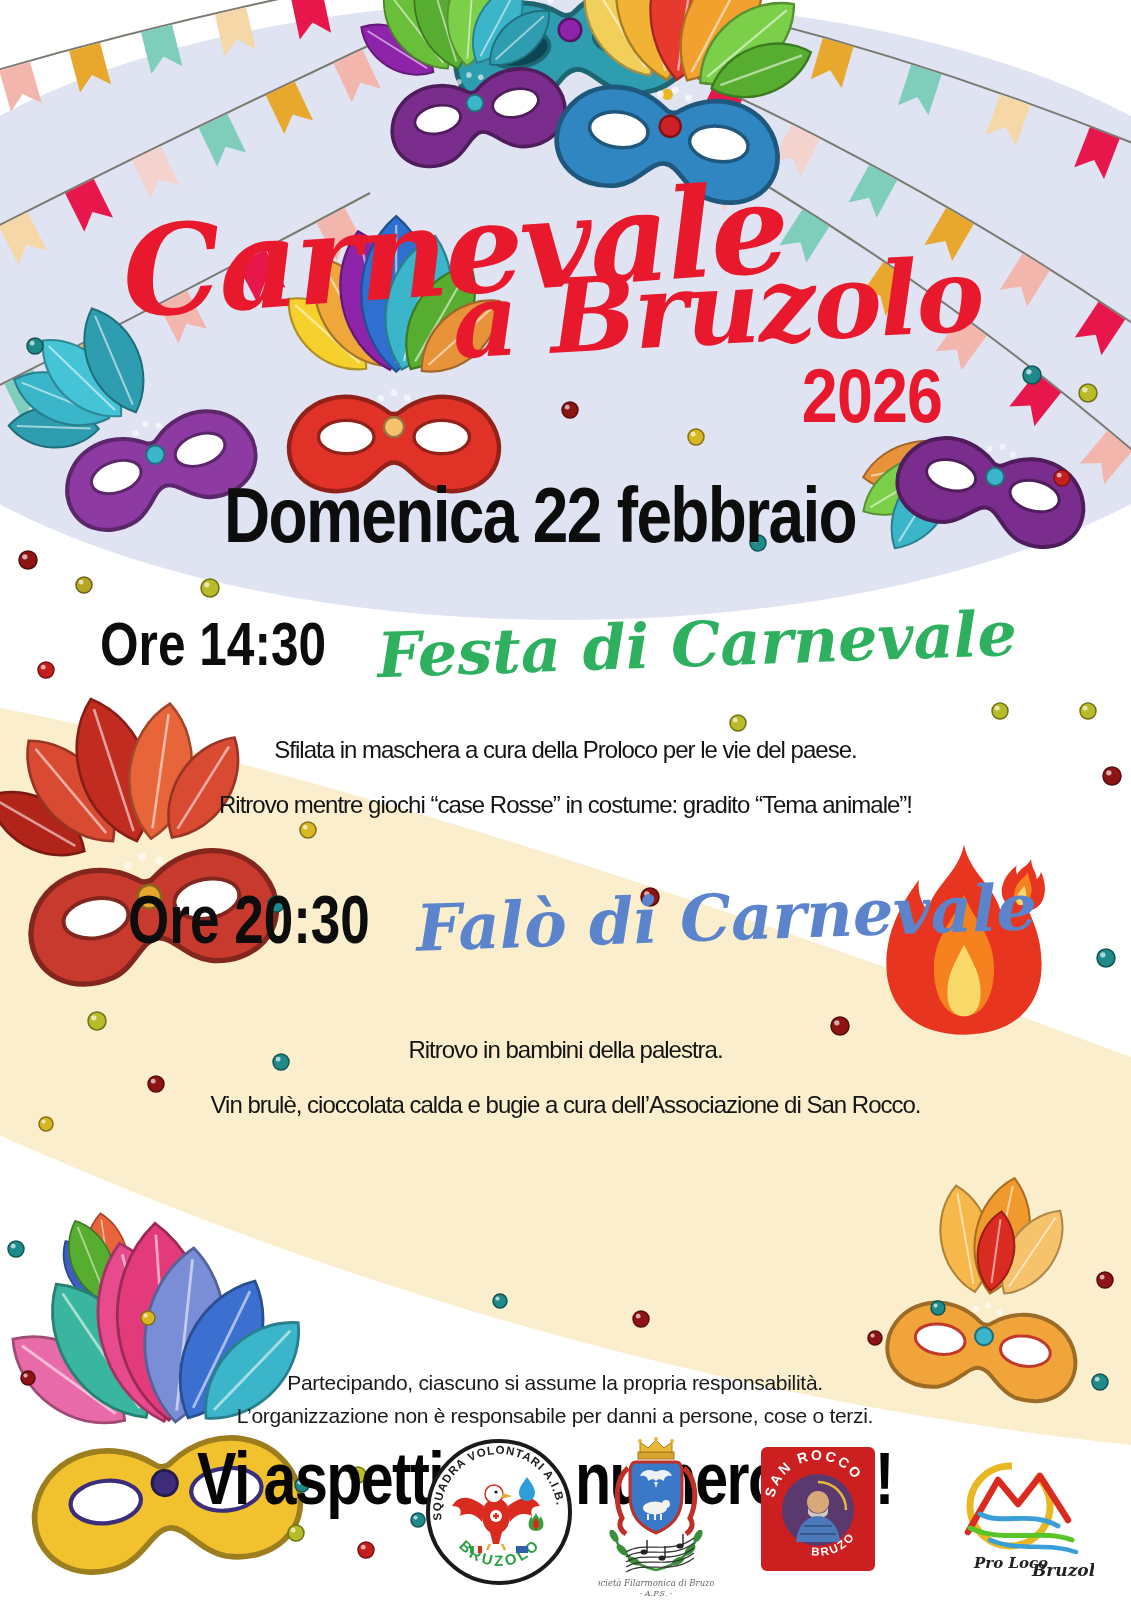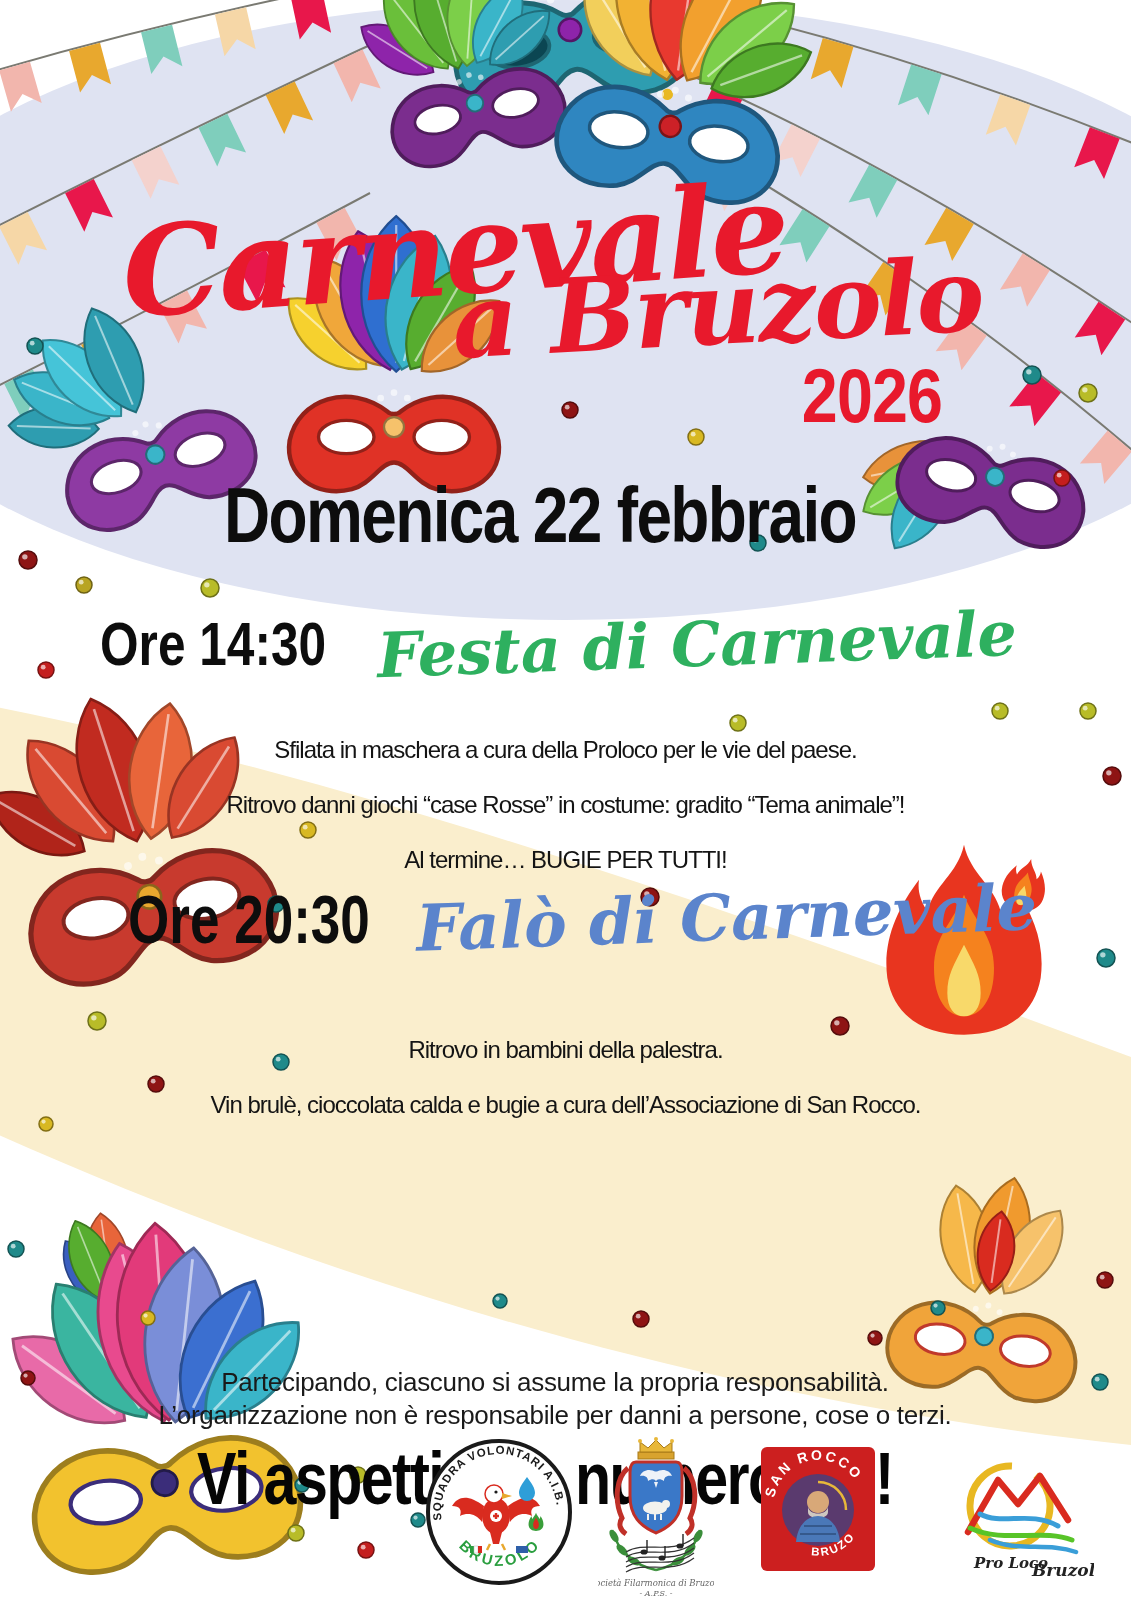--- a/index.html
+++ b/index.html
@@ -640,7 +640,7 @@
     </div>
     <div class="abs bodylines lines1">
       <div>Sfilata in maschera a cura della Proloco per le vie del paese.</div>
-      <div>Ritrovo danni giochi “case Rosse” in costume: gradito “Tema animale”!</div>
+      <div>Ritrovo mentre giochi “case Rosse” in costume: gradito “Tema animale”!</div>
       <div>Al termine… BUGIE PER TUTTI!</div>
     </div>
 

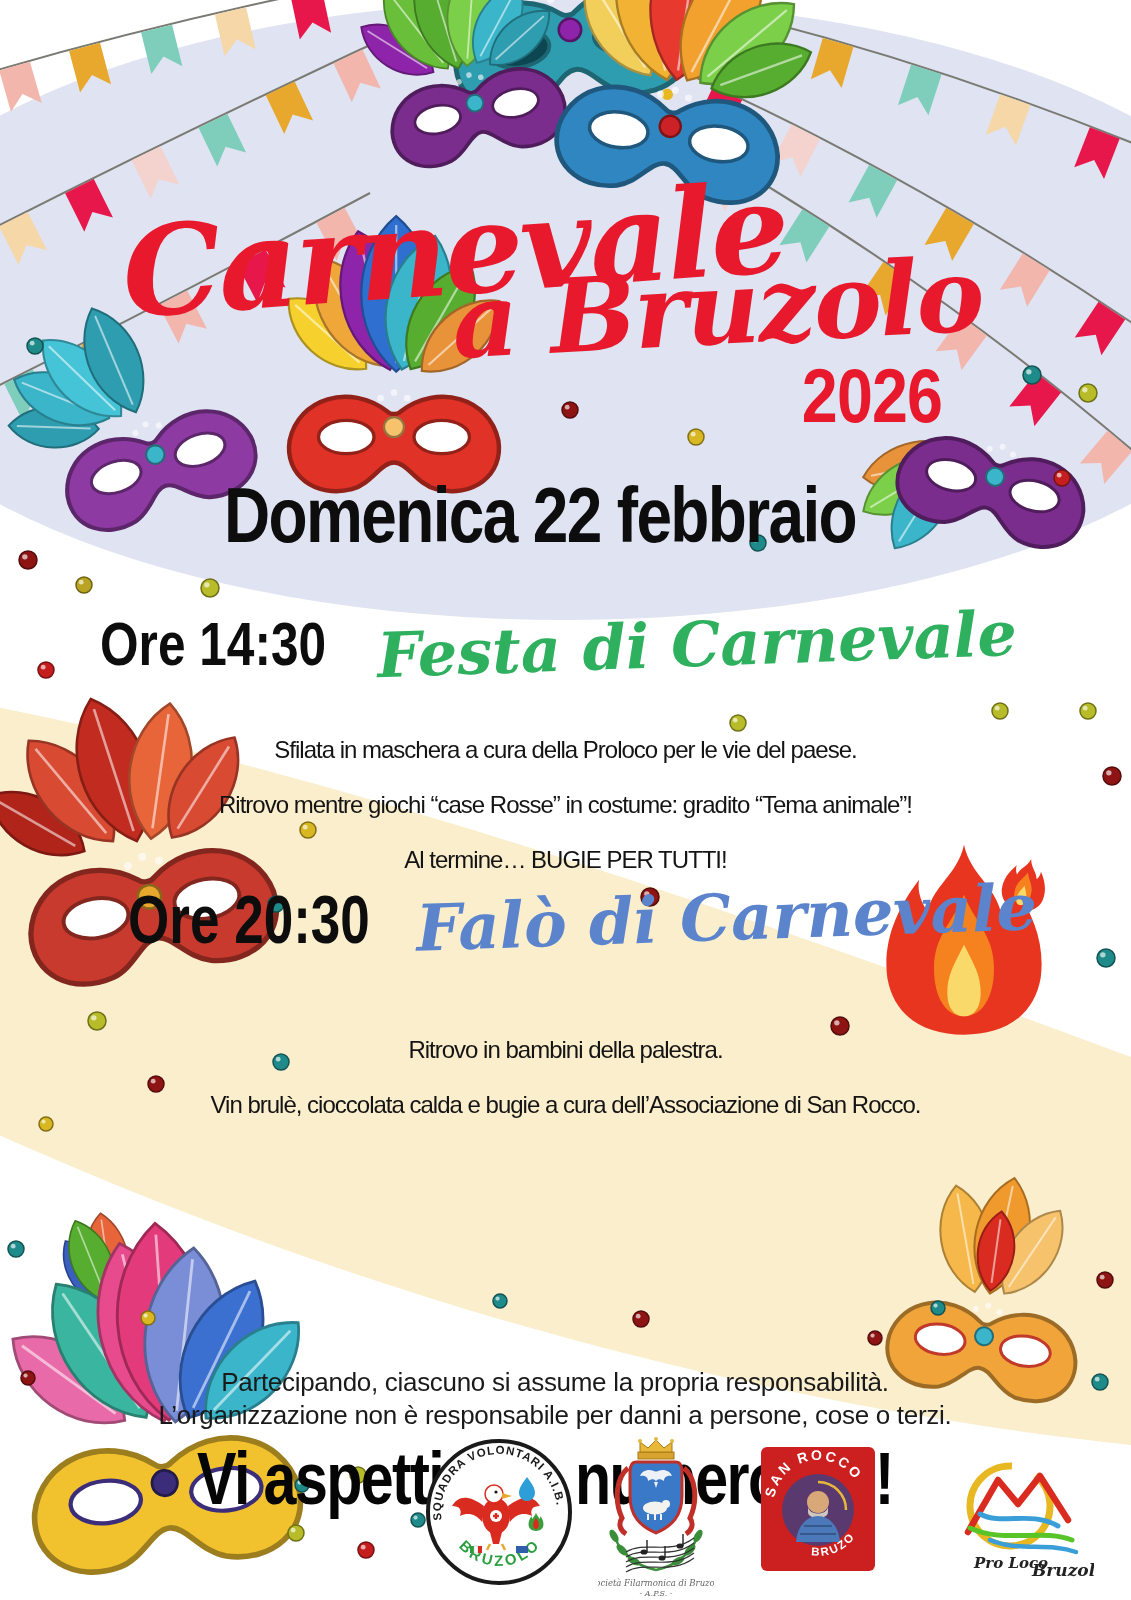--- a/index.html
+++ b/index.html
@@ -641,7 +641,6 @@
     <div class="abs bodylines lines1">
       <div>Sfilata in maschera a cura della Proloco per le vie del paese.</div>
       <div>Ritrovo mentre giochi “case Rosse” in costume: gradito “Tema animale”!</div>
-      <div>Al termine… BUGIE PER TUTTI!</div>
     </div>
 
     <div class="abs evrow ev2">

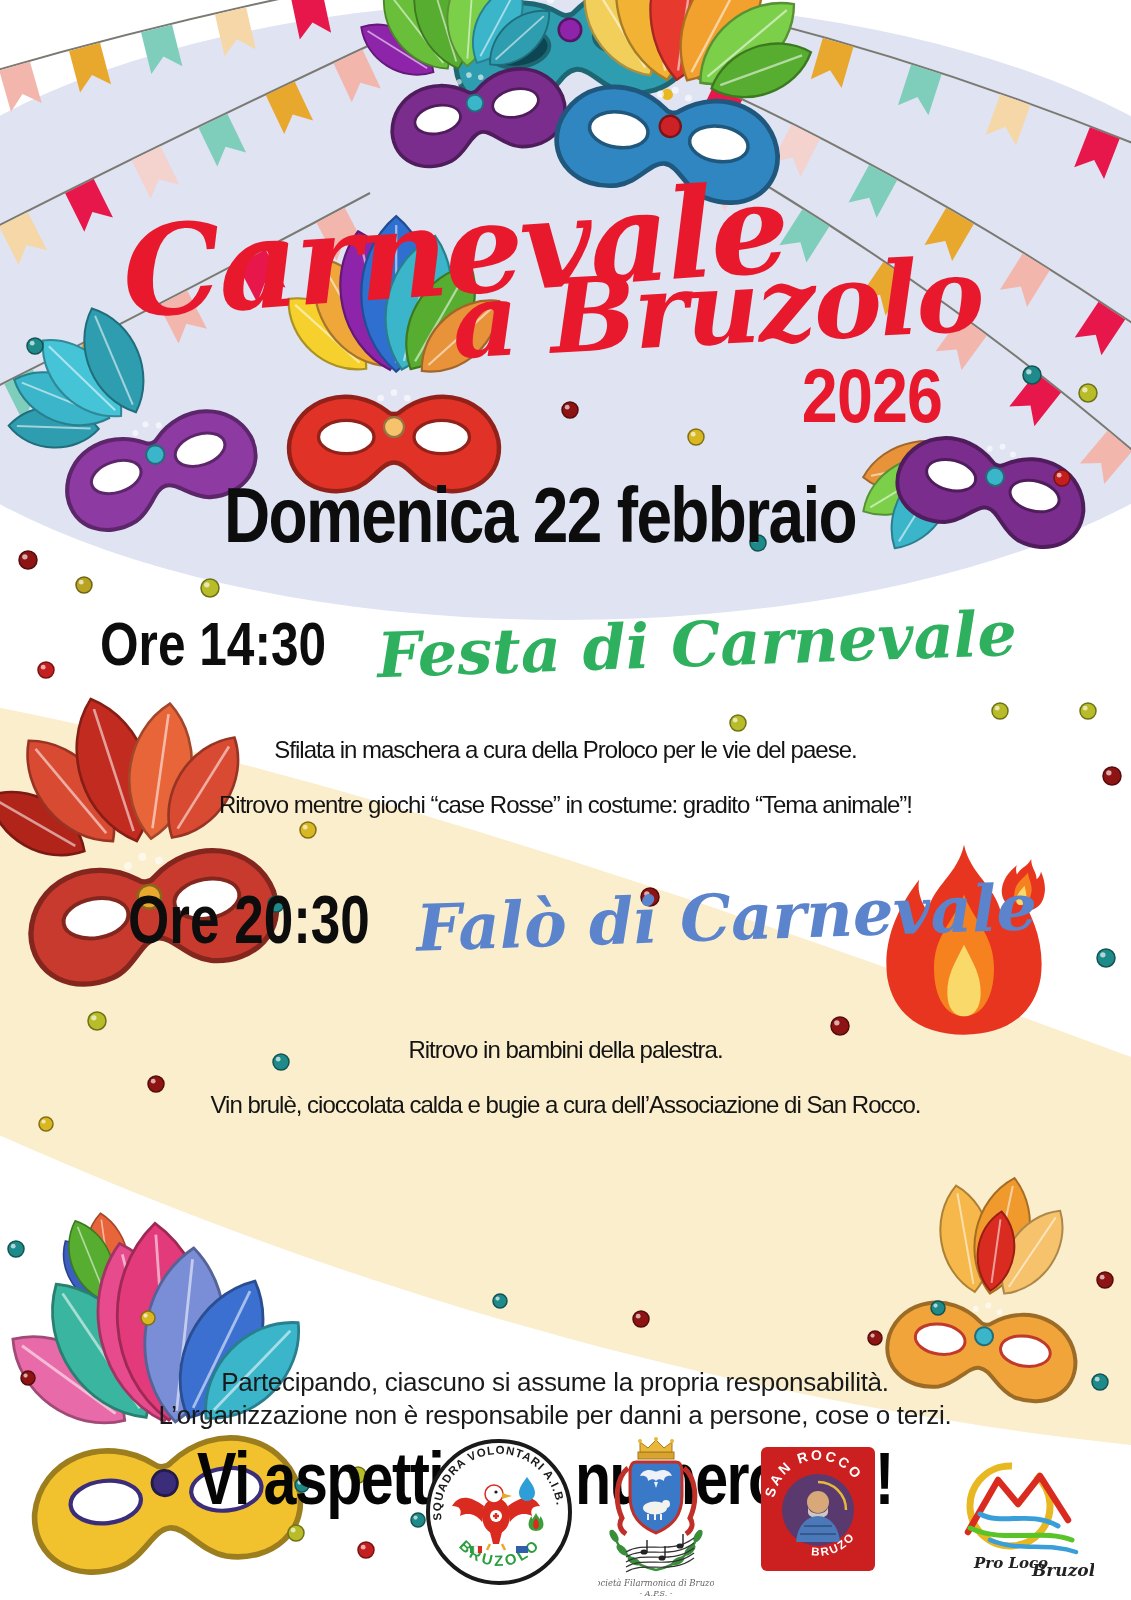--- a/index.html
+++ b/index.html
@@ -30,7 +30,7 @@
   .lines1{top:722px;}
   .lines2{top:1022px;}
   .disclaimer{left:0;top:1366px;width:1110px;text-align:center;color:#1a1a1a;}
-  .disclaimer div{font-size:26px;line-height:33px;letter-spacing:-0.3px;}
+  .disclaimer div{font-size:21px;line-height:33px;letter-spacing:-0.3px;}
   .closing{left:0;top:1436px;width:1090px;text-align:center;font-size:74px;color:#050505;
            letter-spacing:-2px;transform:scaleX(.8);transform-origin:center;}
   .logo{position:absolute;}

